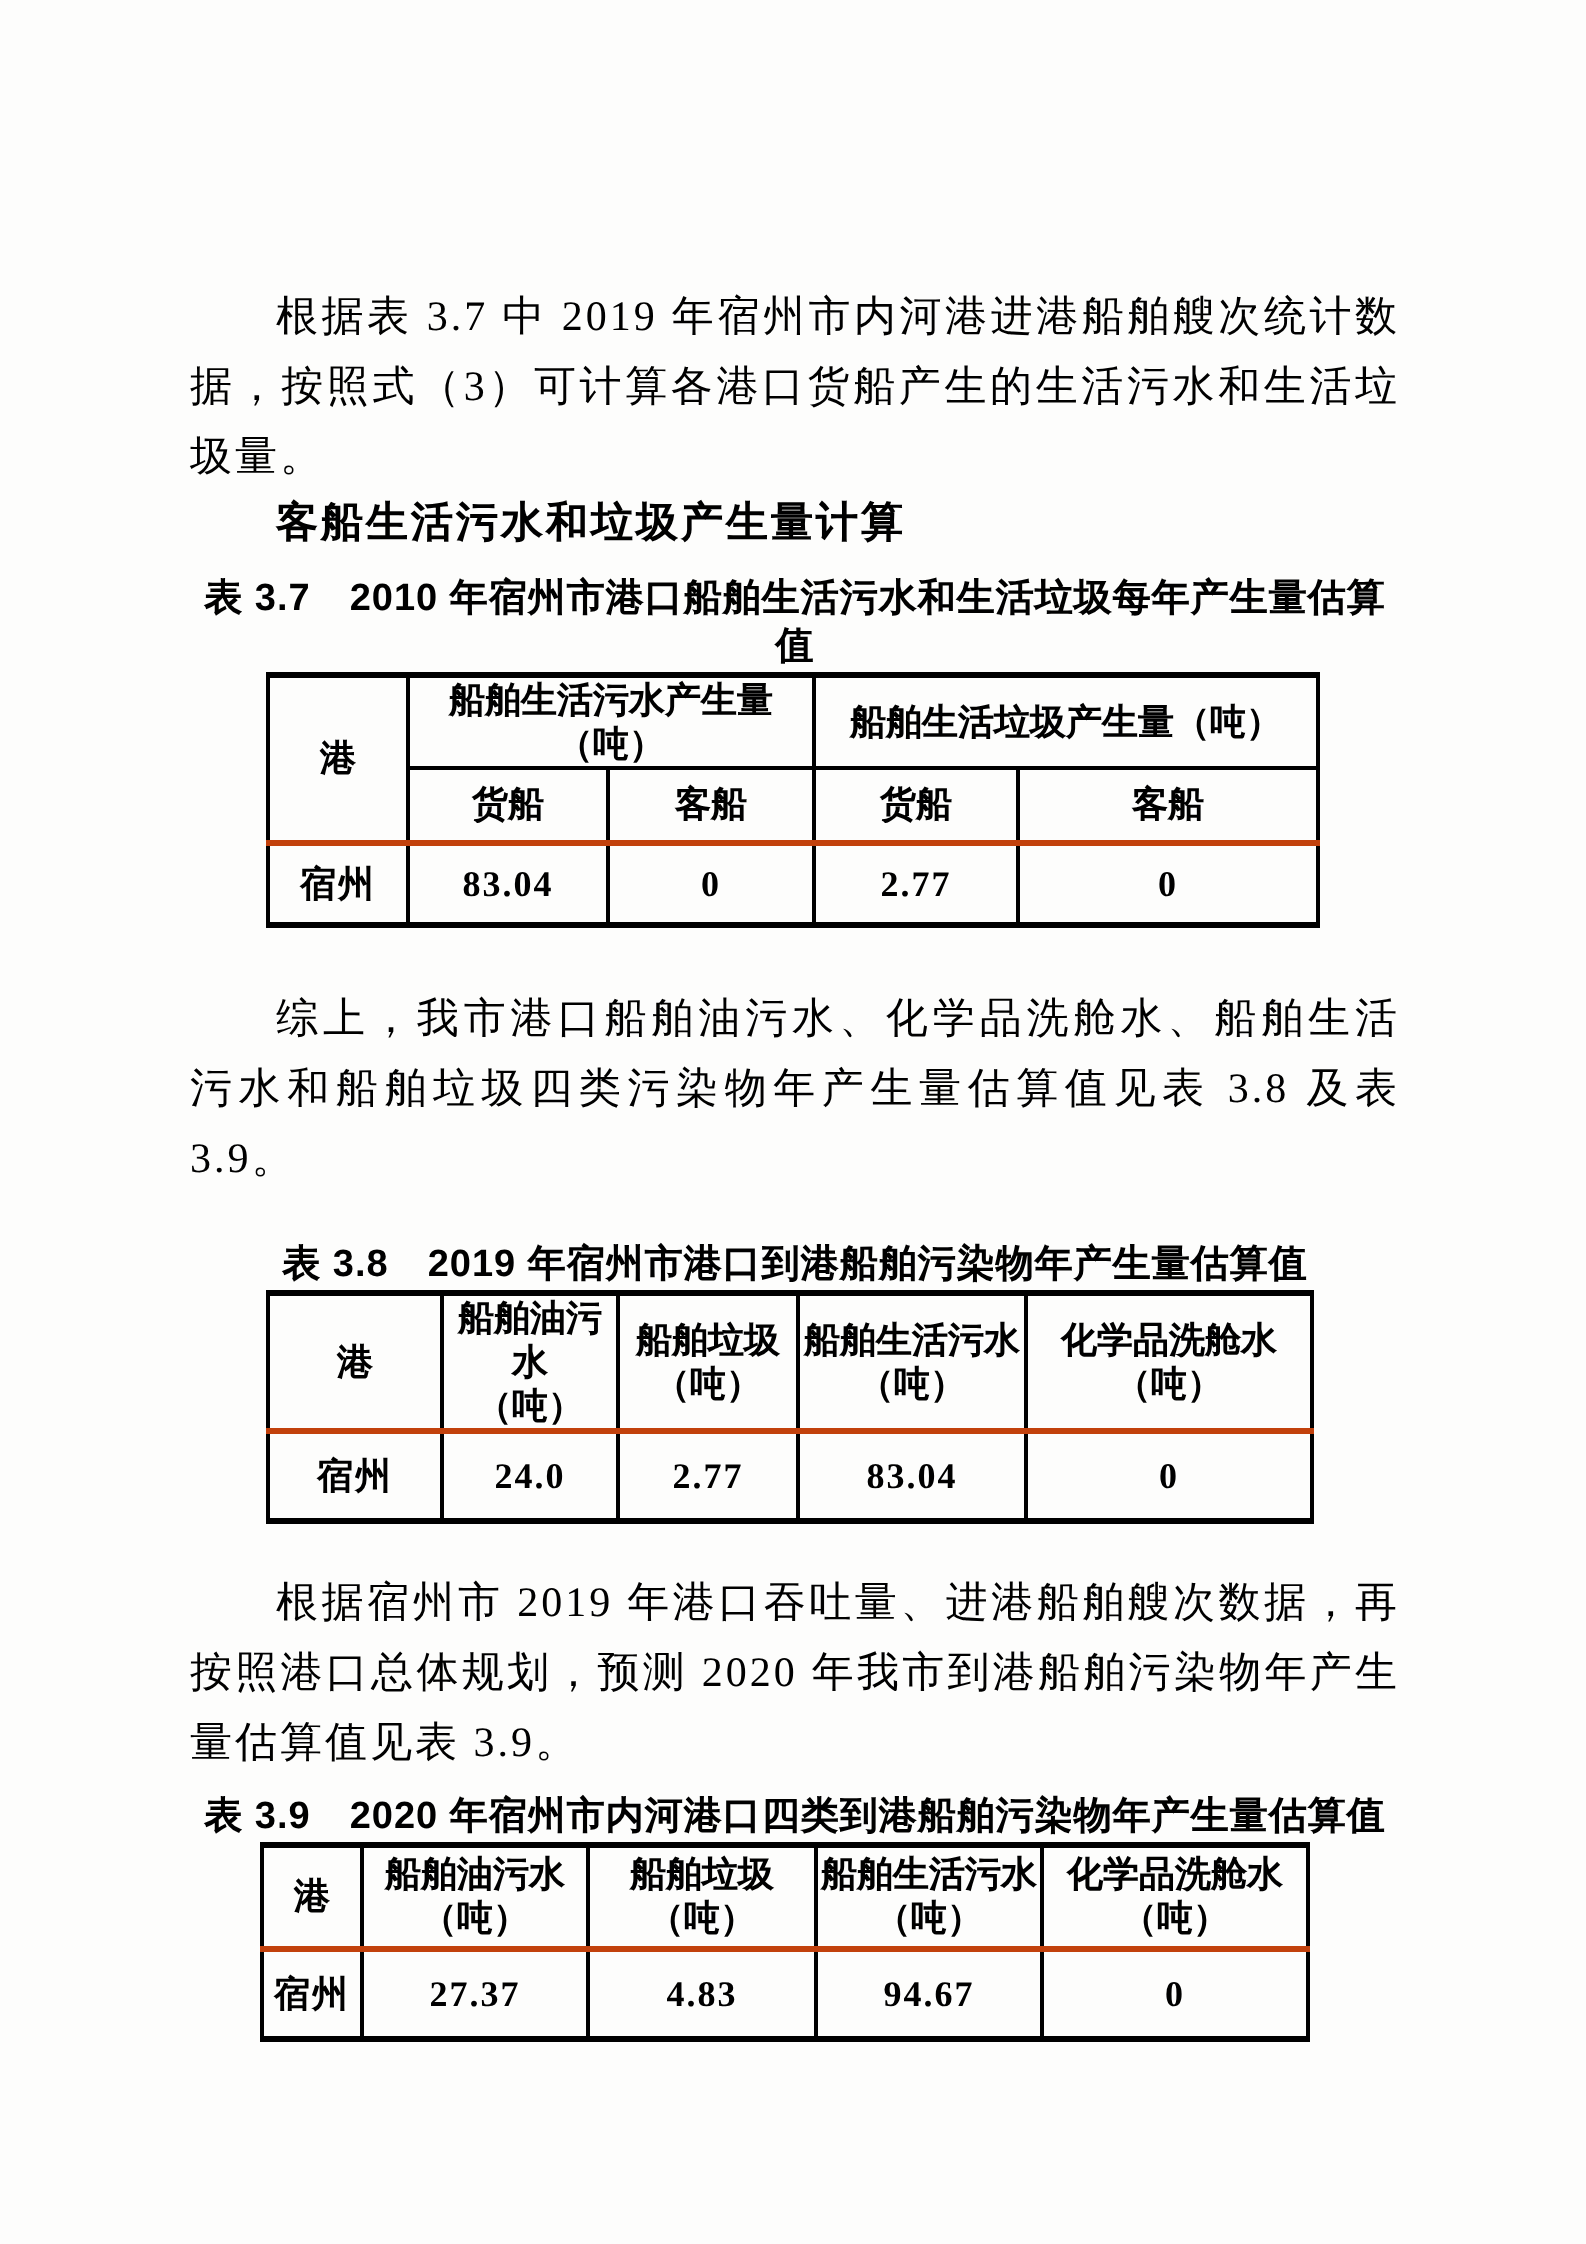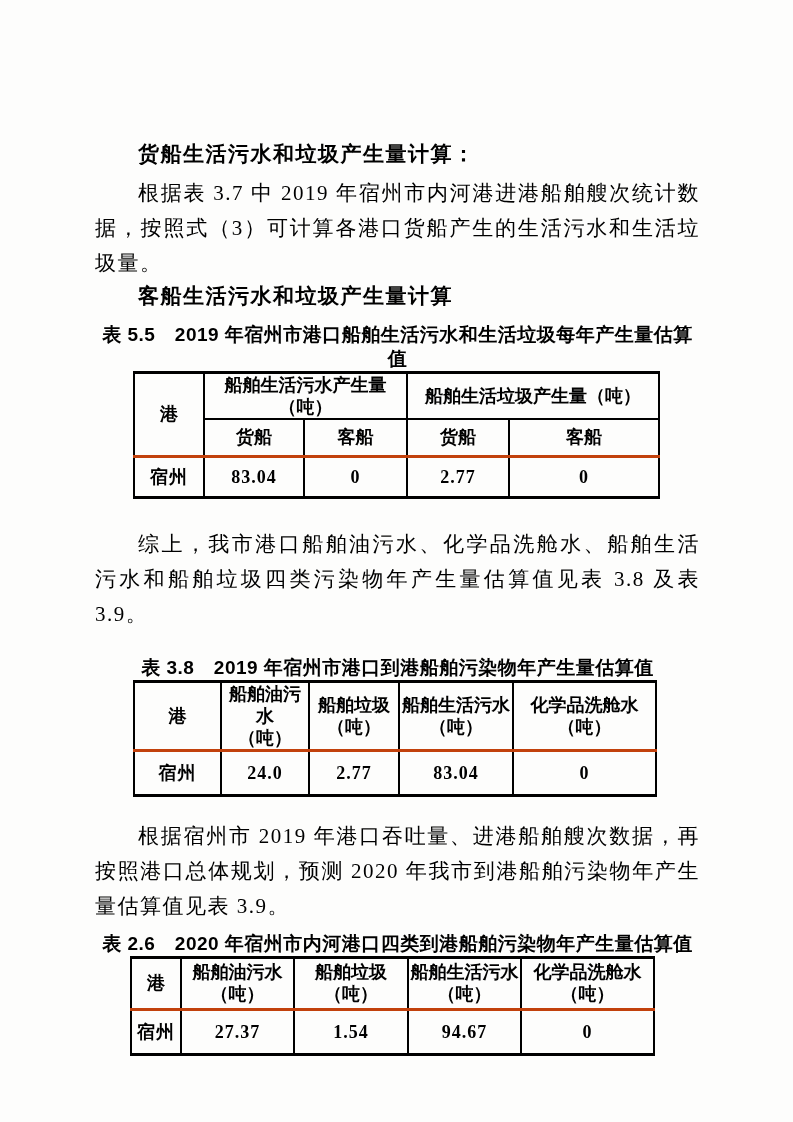--- a/index.html
+++ b/index.html
@@ -87,7 +87,6 @@
 <div class="page">
   <div class="content">
 
-    <div class="doc-heading">货船生活污水和垃圾产生量计算：</div>
 
     <p class="doc-para">根据表 3.7 中 2019 年宿州市内河港进港船舶艘次统计数据，按照式（3）可计算各港口货船产生的生活污水和生活垃圾量。</p>
 

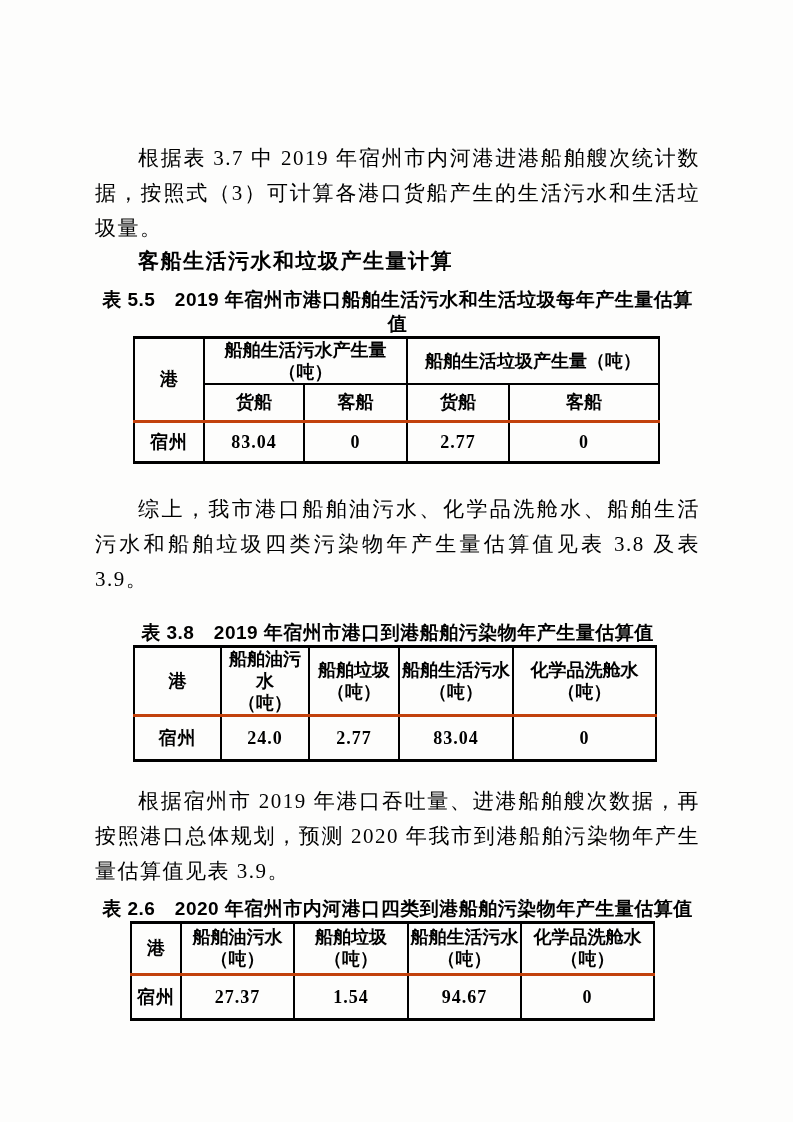--- a/index.html
+++ b/index.html
@@ -93,7 +93,7 @@
     <div class="doc-heading second">客船生活污水和垃圾产生量计算</div>
 
 
-    <span class="tbl-caption">表 5.5　2019 年宿州市港口船舶生活污水和生活垃圾每年产生量估算值</span>
+    <span class="tbl-caption">表 3.7　2010 年宿州市港口船舶生活污水和生活垃圾每年产生量估算值</span>
 
     <table class="doc-table t37">
       <colgroup>

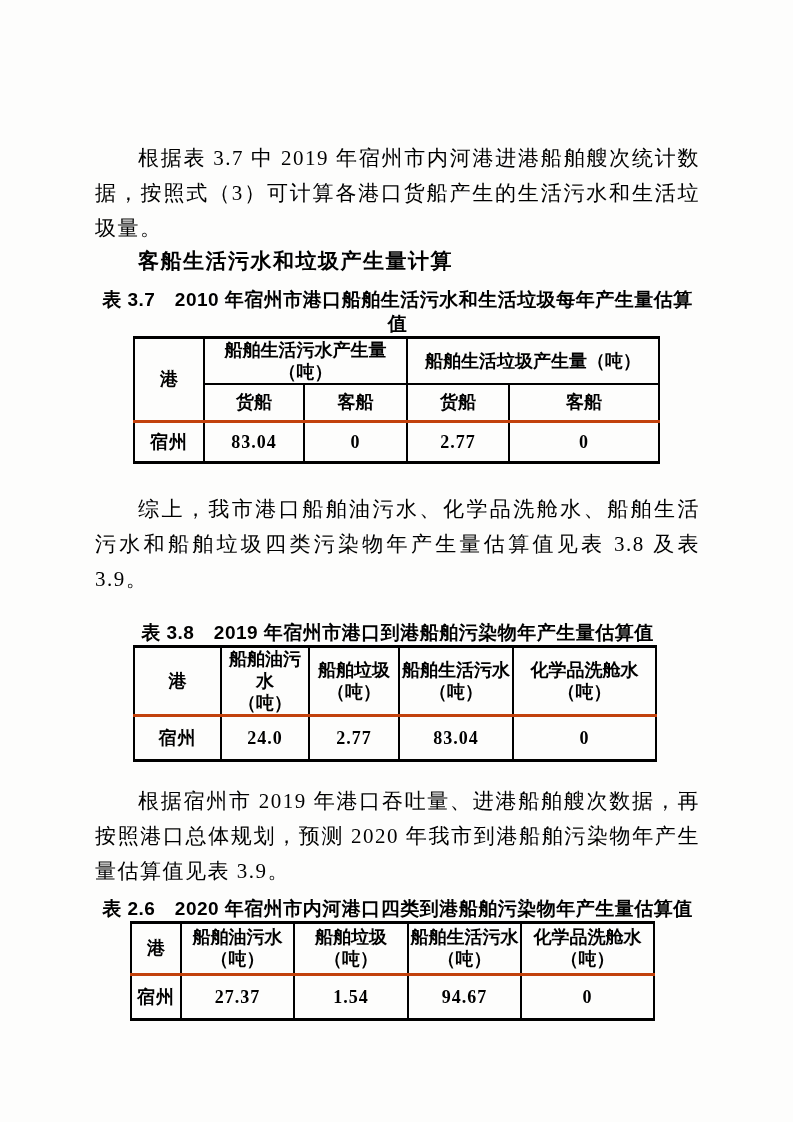--- a/index.html
+++ b/index.html
@@ -161,7 +161,7 @@
 
     <p class="doc-para after-table" style="margin-top:22px">根据宿州市 2019 年港口吞吐量、进港船舶艘次数据，再按照港口总体规划，预测 2020 年我市到港船舶污染物年产生量估算值见表 3.9。</p>
 
-    <span class="tbl-caption c39">表 2.6　2020 年宿州市内河港口四类到港船舶污染物年产生量估算值</span>
+    <span class="tbl-caption c39">表 3.9　2020 年宿州市内河港口四类到港船舶污染物年产生量估算值</span>
 
     <table class="doc-table t39">
       <colgroup>

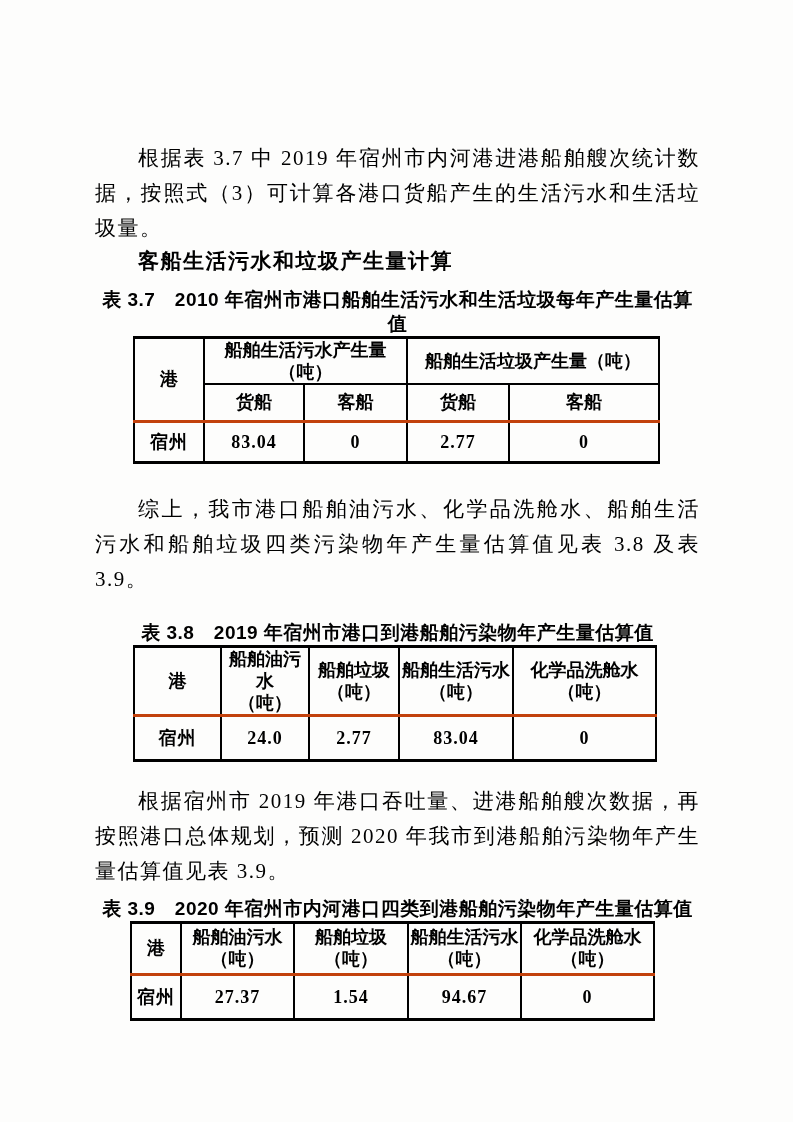--- a/index.html
+++ b/index.html
@@ -186,7 +186,7 @@
         <tr class="data-row">
           <td>宿州</td>
           <td>27.37</td>
-          <td>1.54</td>
+          <td>4.83</td>
           <td>94.67</td>
           <td>0</td>
         </tr>

